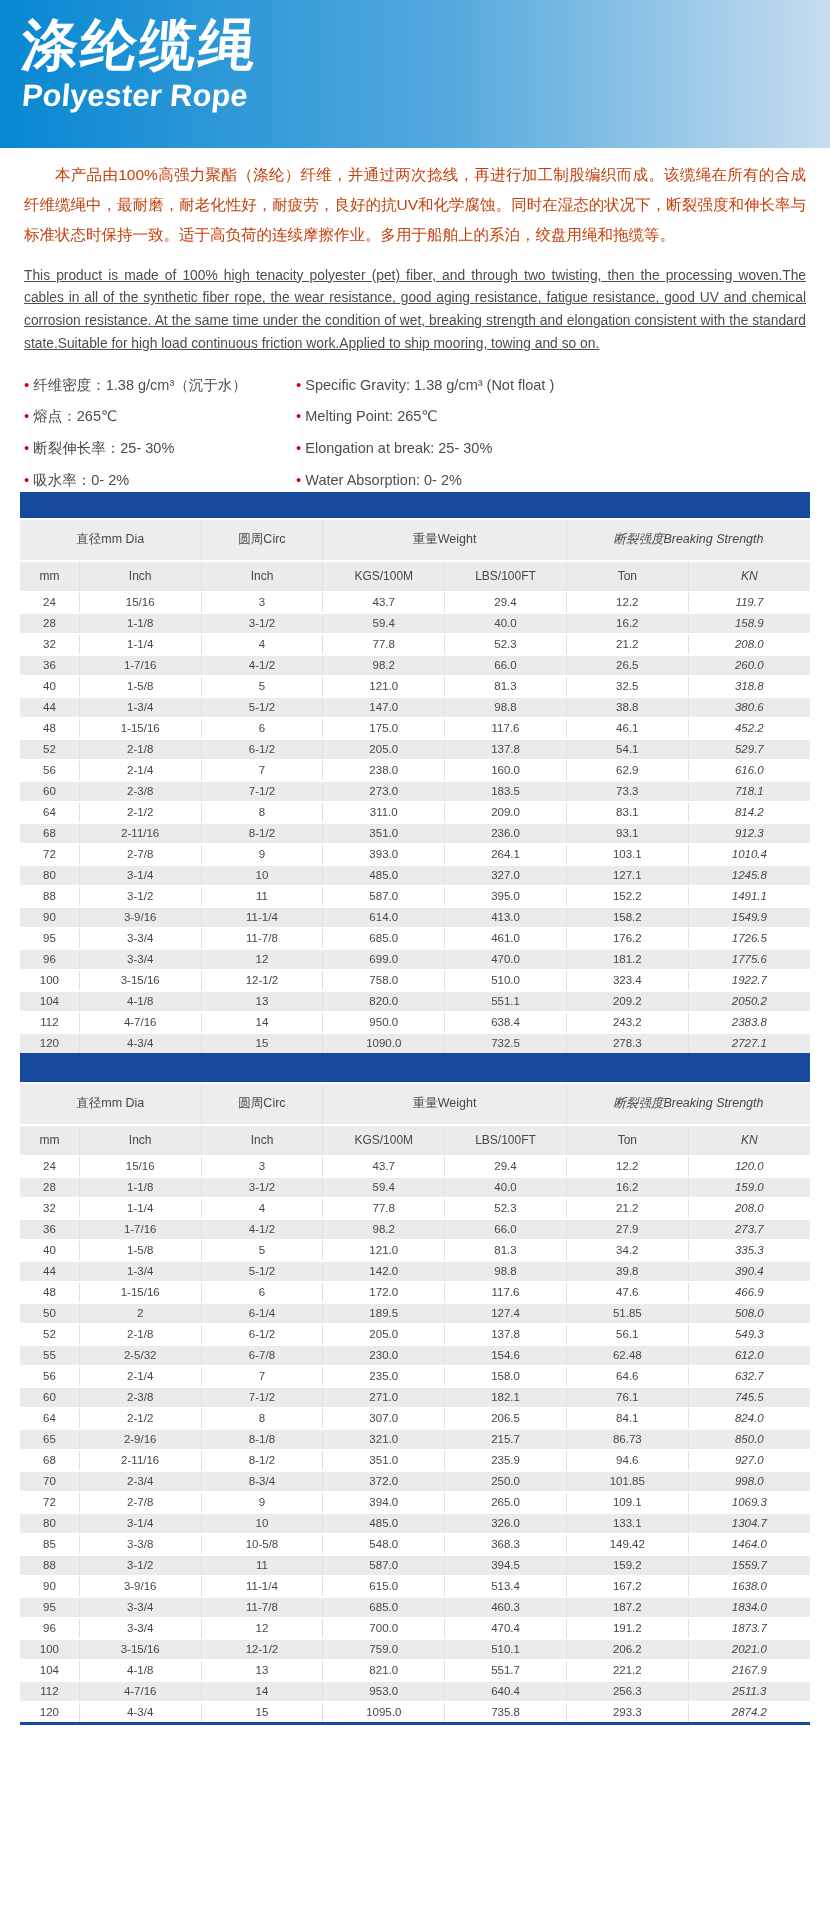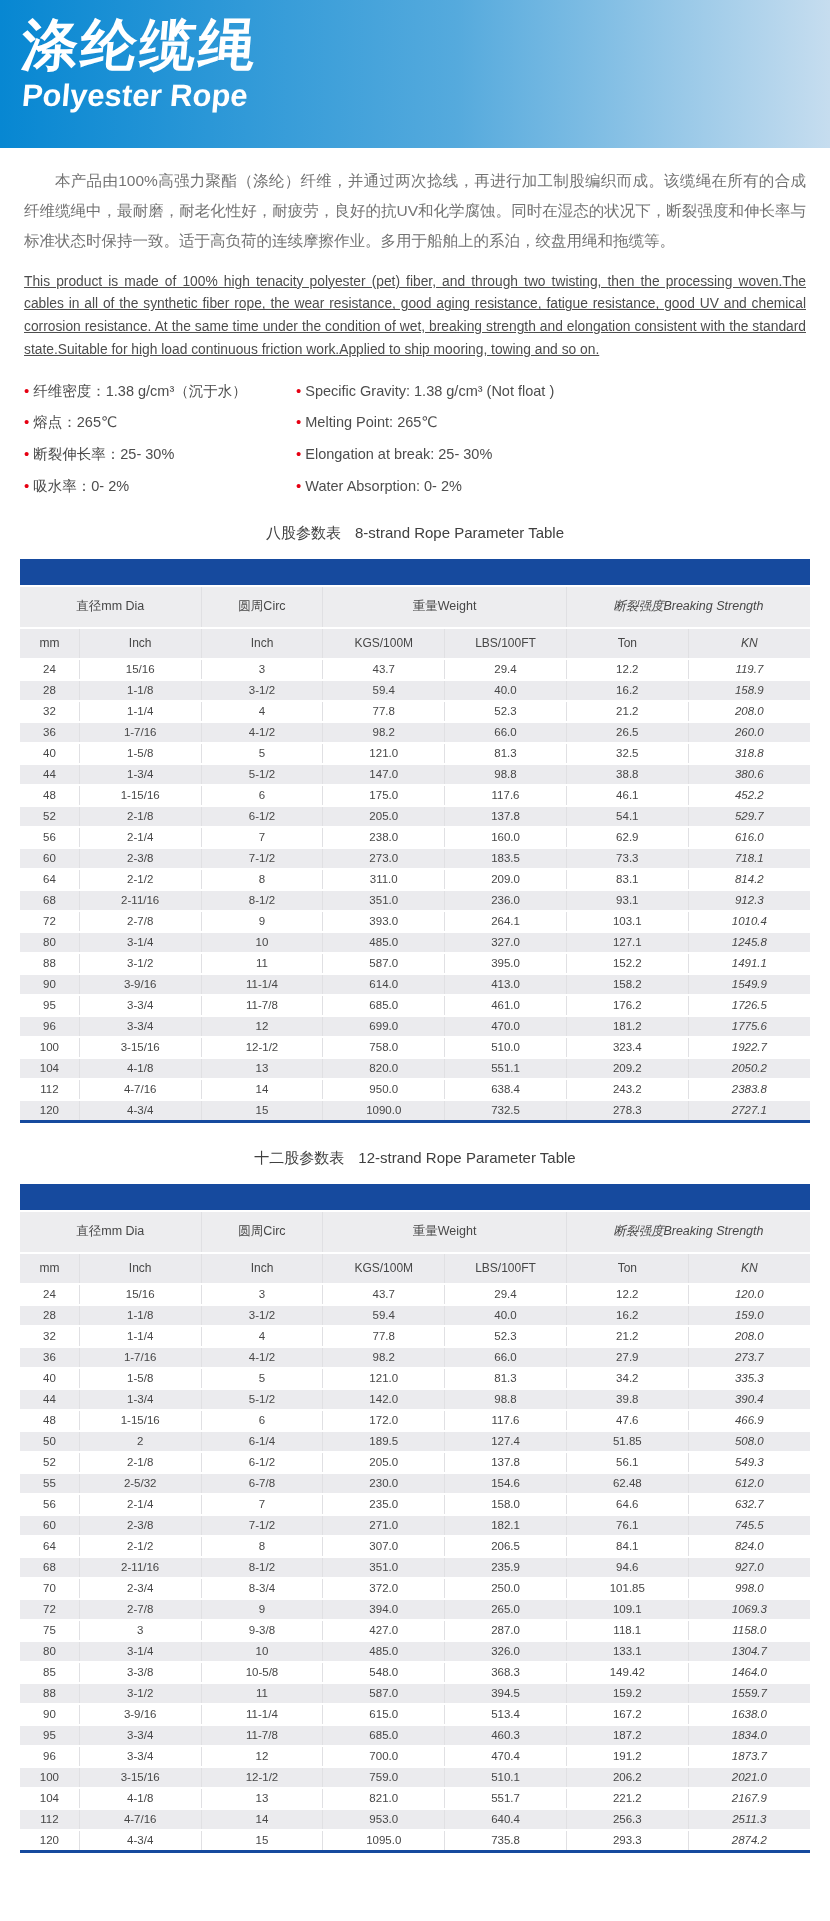--- a/index.html
+++ b/index.html
@@ -18,7 +18,7 @@
   .banner .en{color:#fff;font-size:31px;font-weight:bold;transform:skewX(-5deg);transform-origin:left;margin-top:2px;}
 
   
-  .intro-cn{margin:18px 24px 0 24px;font-size:15.5px;line-height:1.95;text-align:justify;color:#737373;text-indent:2em;}
+  .intro-cn{margin:12px 24px 0 24px;font-size:15.5px;line-height:1.95;text-align:justify;color:#c2410c;text-indent:2em;}
   .intro-en{margin:14px 24px 0 24px;font-size:13.8px;line-height:1.65;text-align:justify;color:#4d4d4d;text-decoration:underline;}
 
   

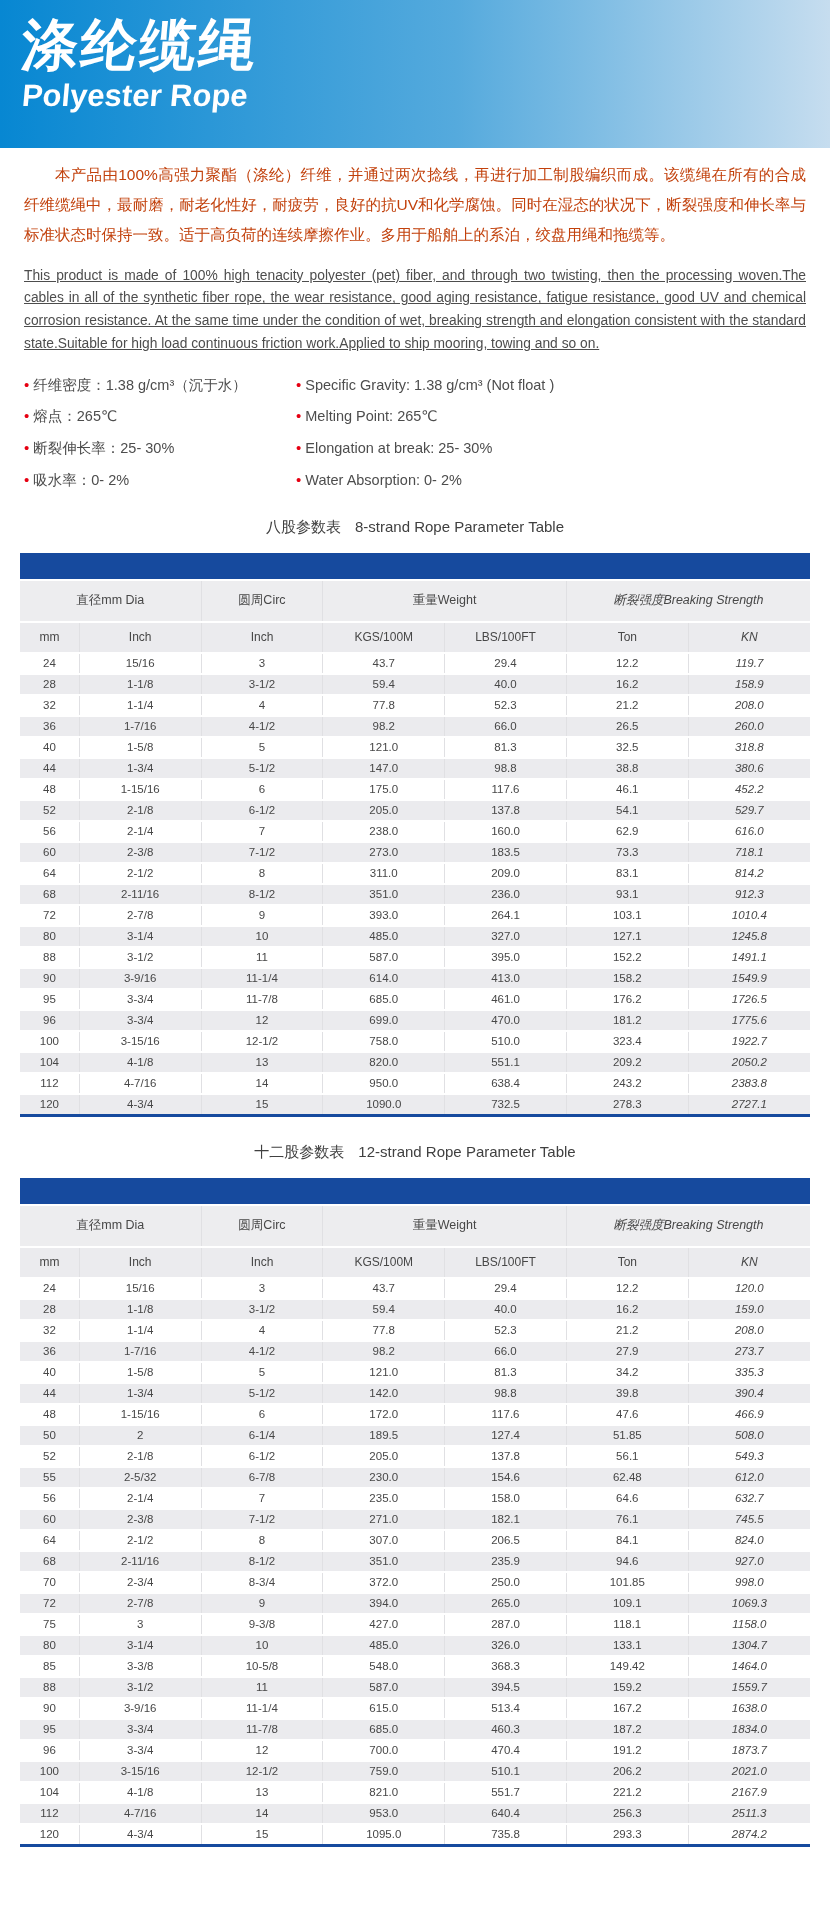--- a/index.html
+++ b/index.html
@@ -100,9 +100,6 @@
     </div>
   </div>
 
-  <div class="section-title">
-    <span>八股参数表</span><span class="sp"></span><span>8-strand Rope Parameter Table</span>
-  </div>
 
   <div class="tbl-wrap">
     <div class="tbl-bar"></div>

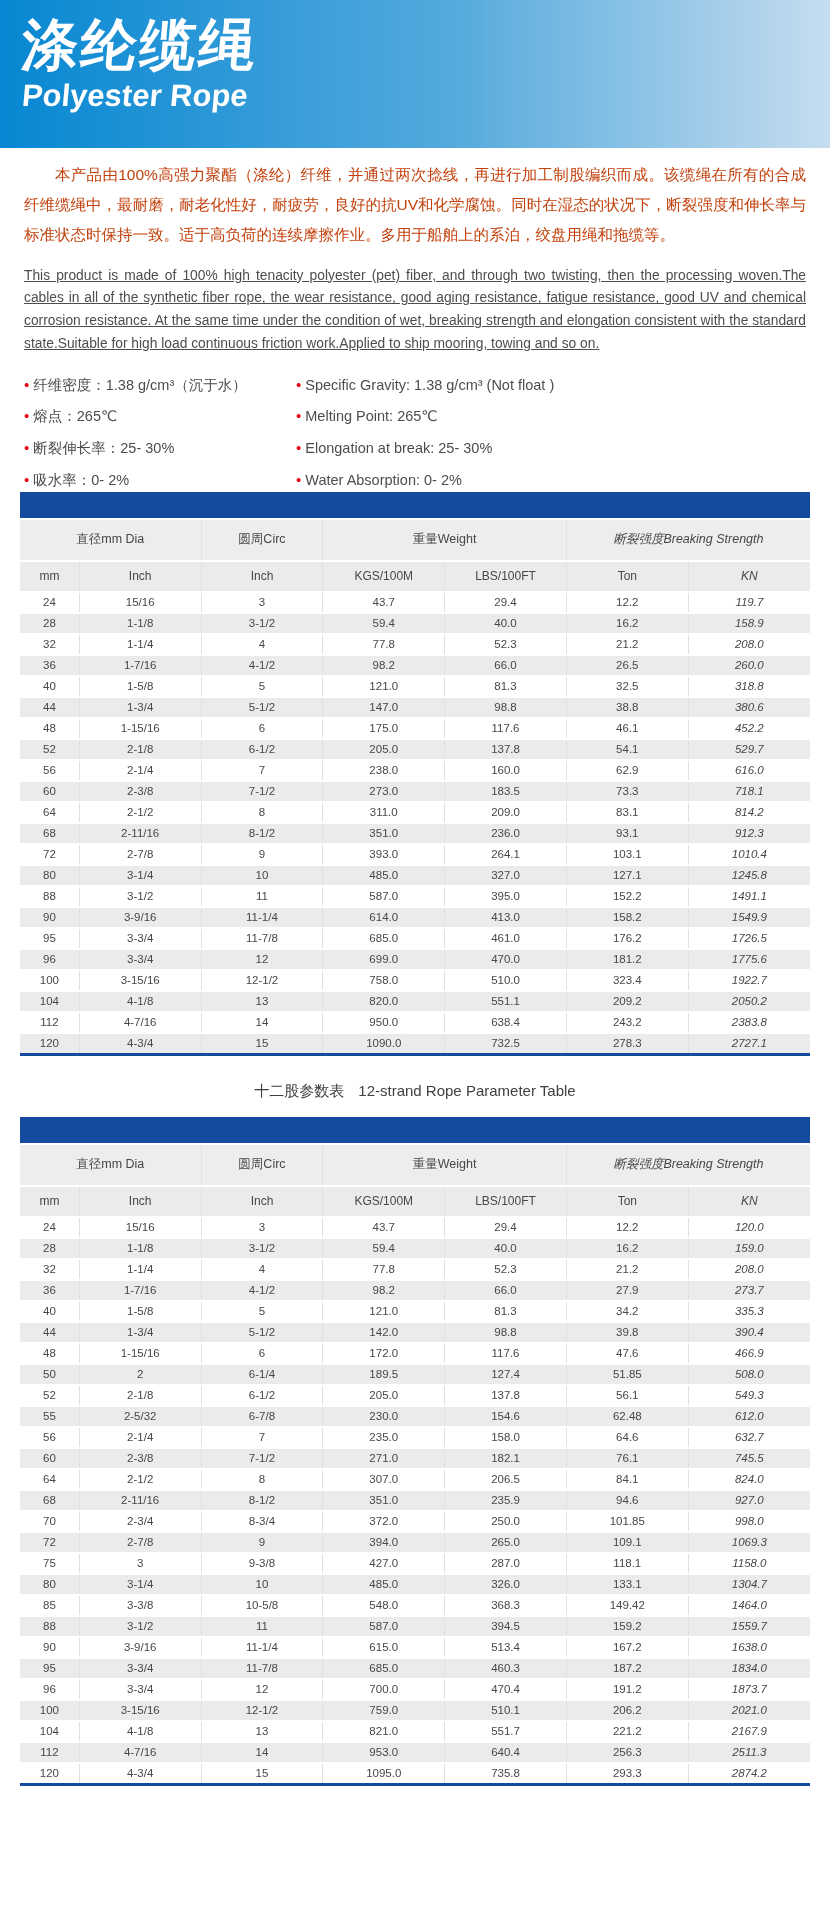--- a/index.html
+++ b/index.html
@@ -333,9 +333,6 @@
       </table>
   </div>
 
-  <div class="section-title">
-    <span>十二股参数表</span><span class="sp"></span><span>12-strand Rope Parameter Table</span>
-  </div>
 
   <div class="tbl-wrap">
     <div class="tbl-bar"></div>

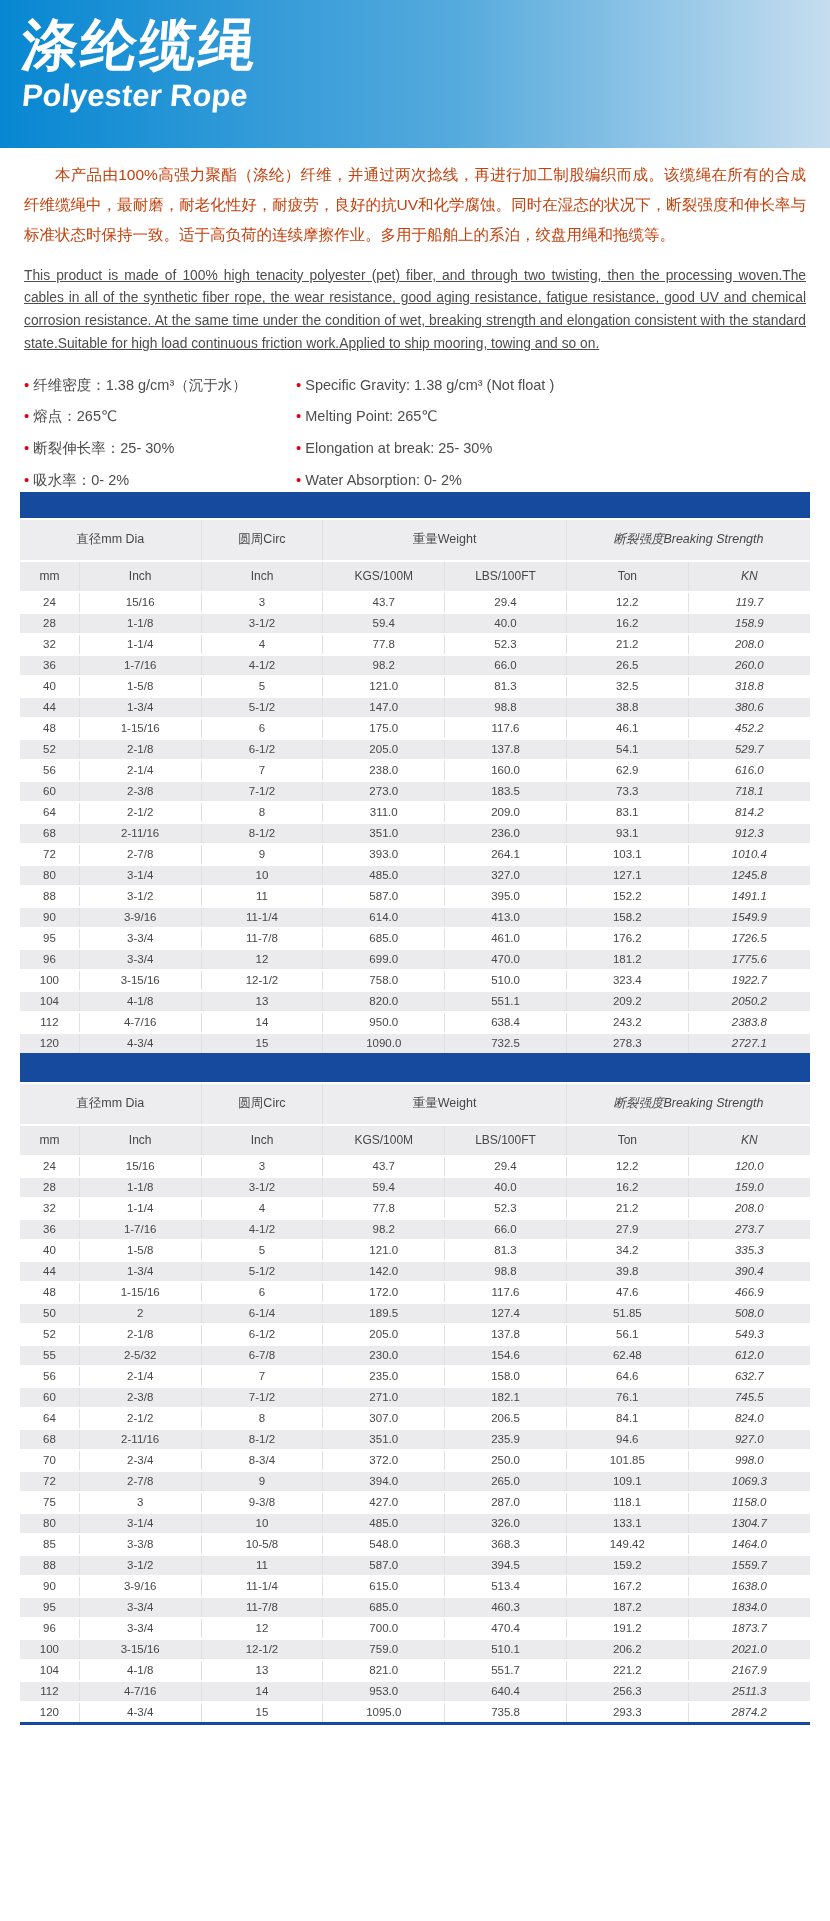--- a/index.html
+++ b/index.html
@@ -482,6 +482,15 @@
             <td>824.0</td>
           </tr>
           <tr>
+            <td>65</td>
+            <td>2-9/16</td>
+            <td>8-1/8</td>
+            <td>321.0</td>
+            <td>215.7</td>
+            <td>86.73</td>
+            <td>850.0</td>
+          </tr>
+          <tr>
             <td>68</td>
             <td>2-11/16</td>
             <td>8-1/2</td>

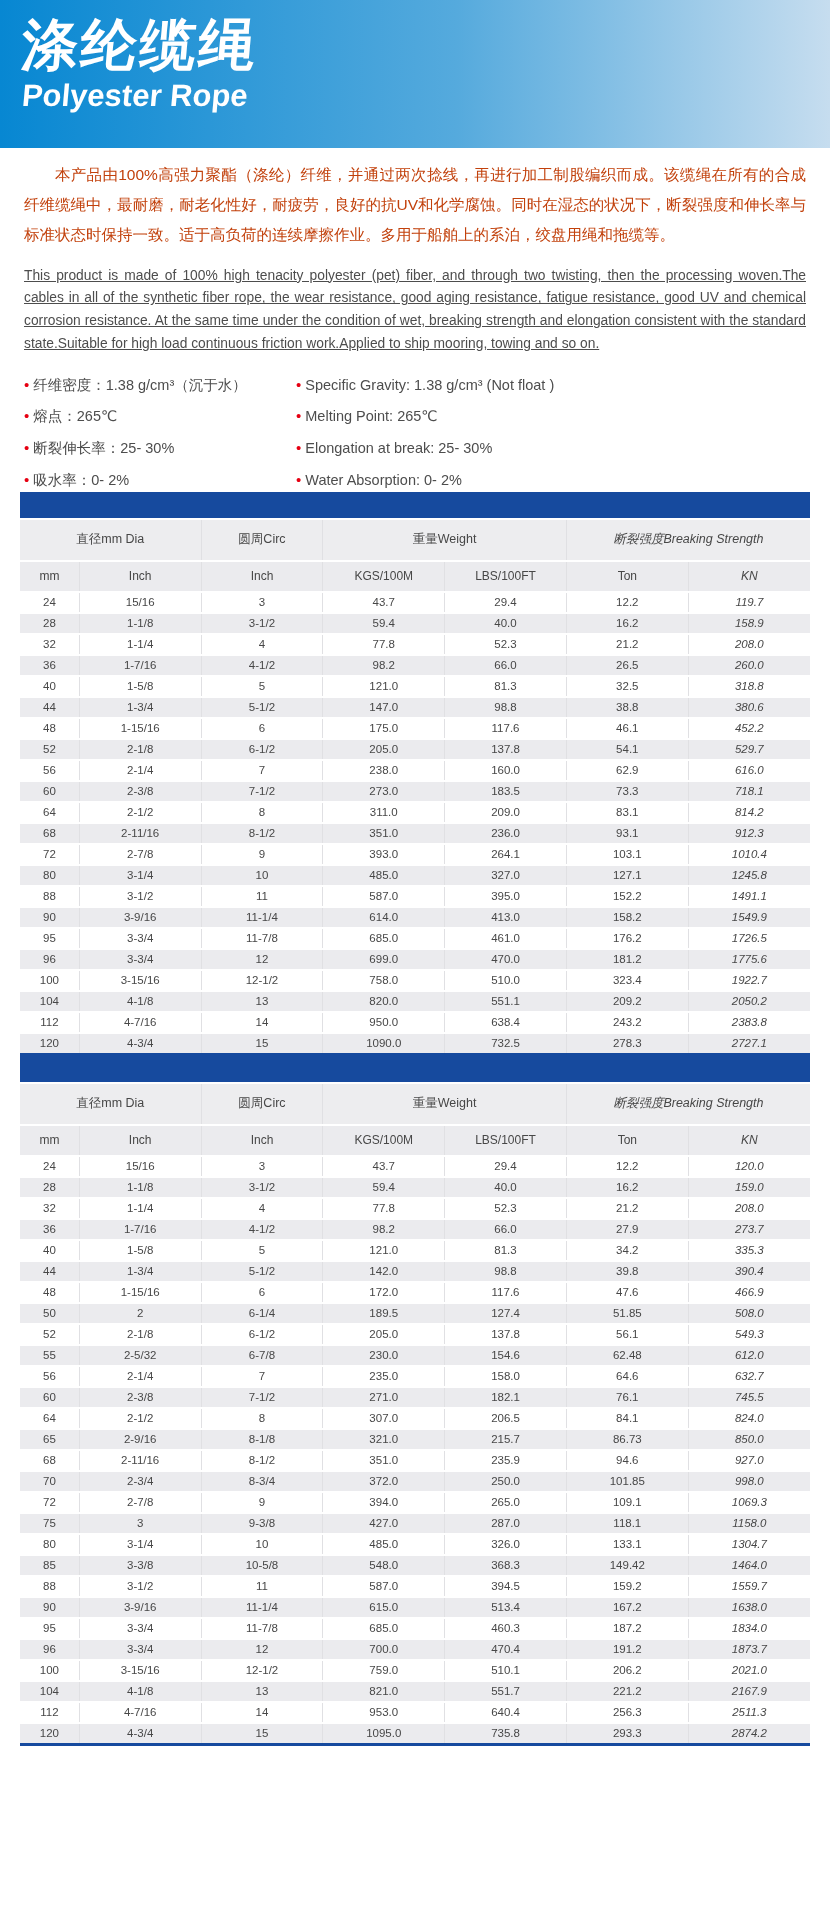--- a/index.html
+++ b/index.html
@@ -518,15 +518,6 @@
             <td>1069.3</td>
           </tr>
           <tr>
-            <td>75</td>
-            <td>3</td>
-            <td>9-3/8</td>
-            <td>427.0</td>
-            <td>287.0</td>
-            <td>118.1</td>
-            <td>1158.0</td>
-          </tr>
-          <tr>
             <td>80</td>
             <td>3-1/4</td>
             <td>10</td>

